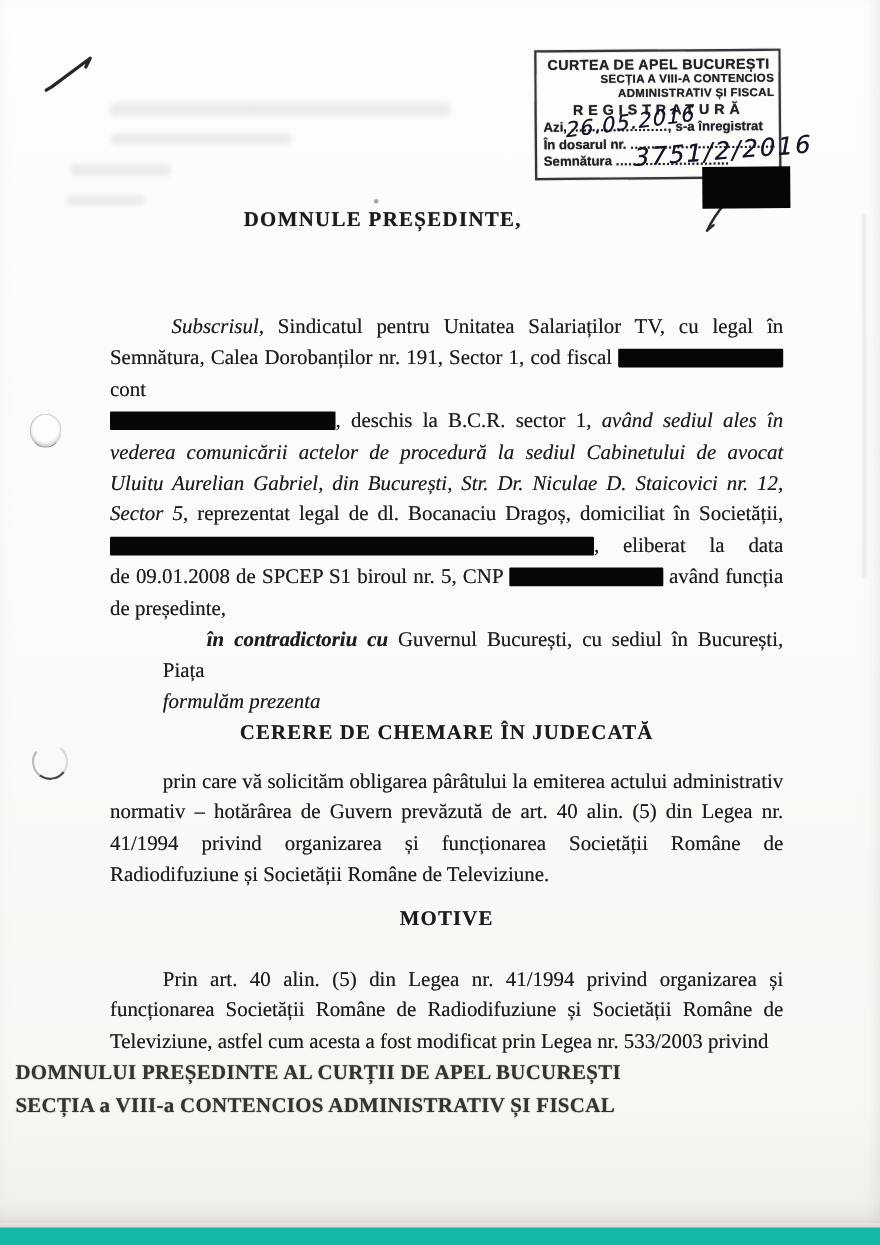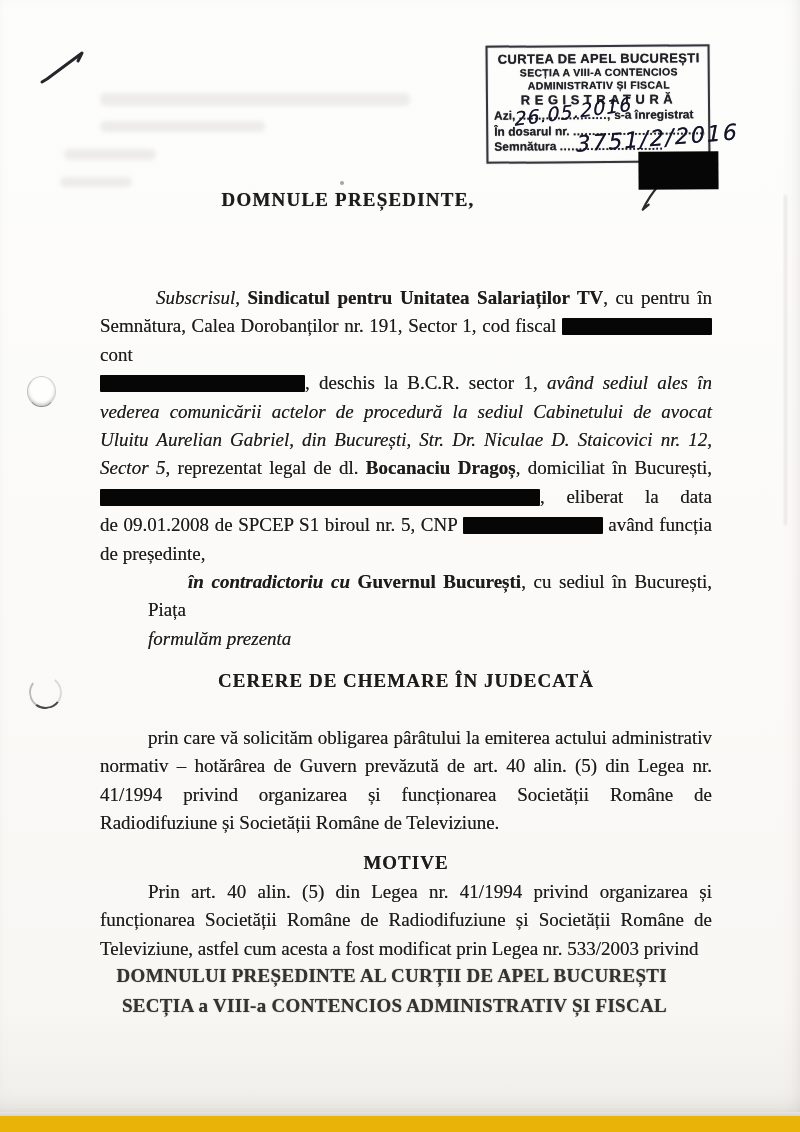--- a/index.html
+++ b/index.html
@@ -9,7 +9,7 @@
   html,body{background:#ffffff;}
   .page{
     position:relative;width:800px;height:1132px;margin:0 auto;overflow:hidden;
-    background:#eab308;
+    background:#14b8a6;
     font-family:"Liberation Serif","DejaVu Serif",serif;
     color:var(--ink);
   }

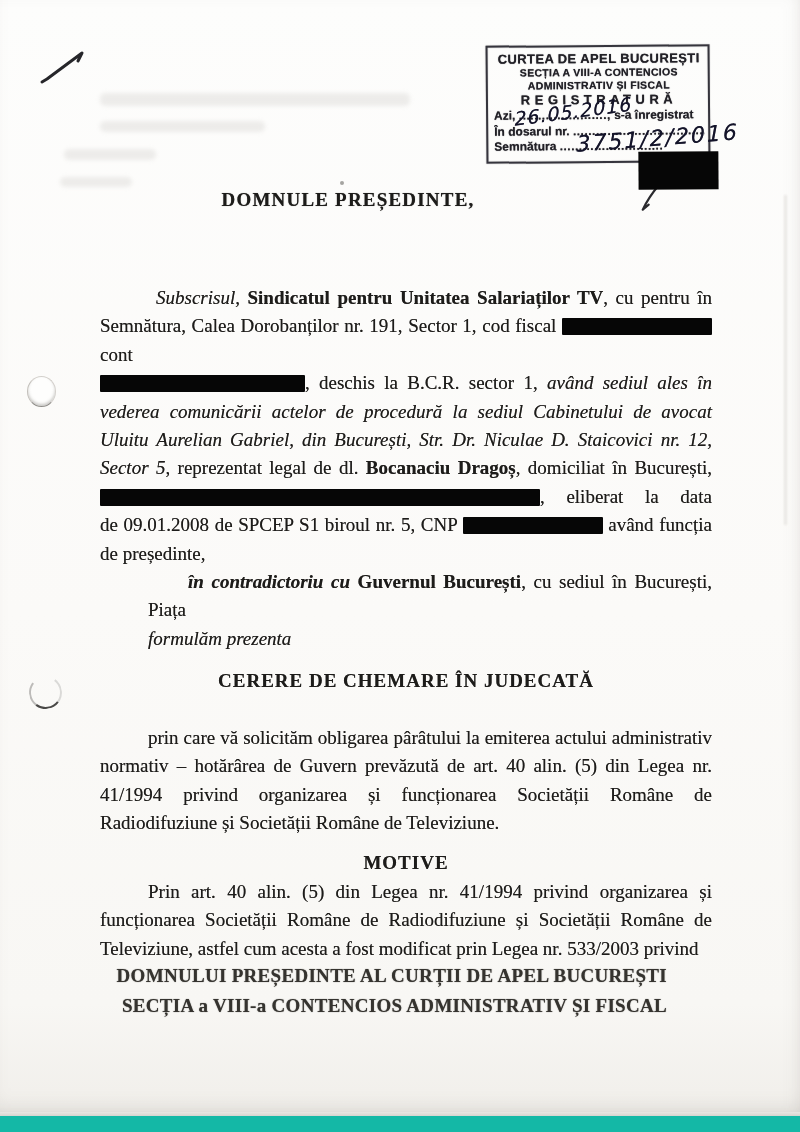--- a/index.html
+++ b/index.html
@@ -42,7 +42,7 @@
     box-shadow:0 0 1px rgba(40,38,45,.6), inset 0 0 1px rgba(40,38,45,.6);
   }
   .stamp .s1{font-weight:bold;font-size:13px;line-height:15px;text-align:center;letter-spacing:.4px;}
-  .stamp .s2,.stamp .s3{font-weight:bold;font-size:10.5px;line-height:12.5px;text-align:center;letter-spacing:.3px;}
+  .stamp .s2,.stamp .s3{font-weight:bold;font-size:10.5px;line-height:12.5px;text-align:right;letter-spacing:.3px;}
   .stamp .s4{font-weight:bold;font-size:13px;line-height:17px;text-align:center;letter-spacing:4.5px;}
   .stamp .sline{font-weight:bold;font-size:12px;line-height:15.5px;text-align:left;white-space:nowrap;overflow:hidden;}
   .stamp .sline .dots{letter-spacing:.5px;}

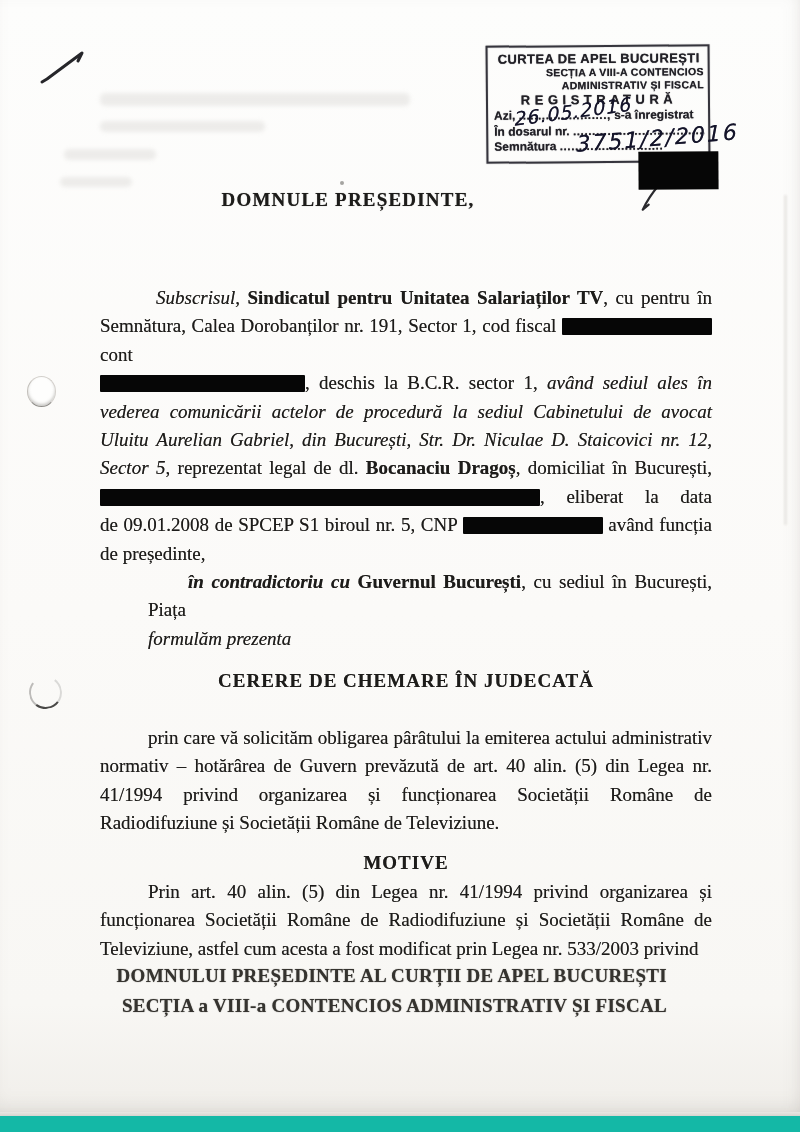--- a/index.html
+++ b/index.html
@@ -59,7 +59,7 @@
     text-shadow:0 0 .6px rgba(30,28,26,.65);}
   .tline{line-height:28.4px;text-align:justify;text-align-last:justify;min-height:28.4px;}
   .tline.last{text-align-last:left;}
-  .tline span.b{font-weight:bold;}
+  .tline span.b{font-weight:normal;}
   .tline span.i{font-style:italic;}
   .tline span.bi{font-weight:bold;font-style:italic;margin-left:40px;}
   .redaction{display:inline-block;height:17px;background:var(--redaction);vertical-align:-3px;border-radius:1px;}

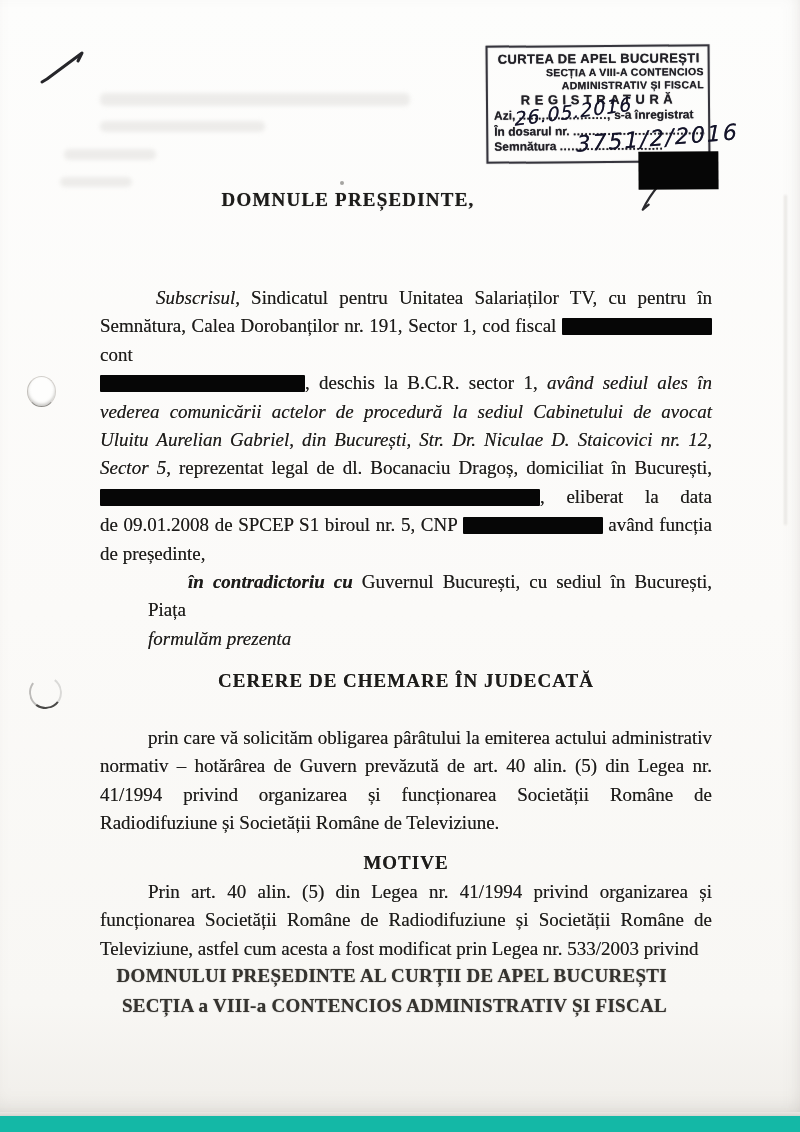--- a/index.html
+++ b/index.html
@@ -111,7 +111,7 @@
 
   <div class="body-block">
     <div class="para intro">
-        <div class="tline" style="padding-left: 56px;"><span class="i">Subscrisul, </span><span class="b">Sindicatul pentru Unitatea Salariaților TV</span><span>, cu pentru în</span></div>
+        <div class="tline" style="padding-left: 56px;"><span class="i">Subscrisul, </span><span class="b">Sindicatul pentru Unitatea Salariaților TV</span><span>, cu legal în</span></div>
         <div class="tline"><span>Semnătura, Calea Dorobanților nr. 191, Sector 1, cod fiscal </span><span class="redaction" style="width: 150px;"></span><span> cont</span></div>
         <div class="tline"><span class="redaction" style="width: 205px;"></span><span>, deschis la B.C.R. sector 1, </span><span class="i">având sediul ales în</span></div>
         <div class="tline"><span class="i">vederea comunicării actelor de procedură la sediul Cabinetului de avocat</span></div>

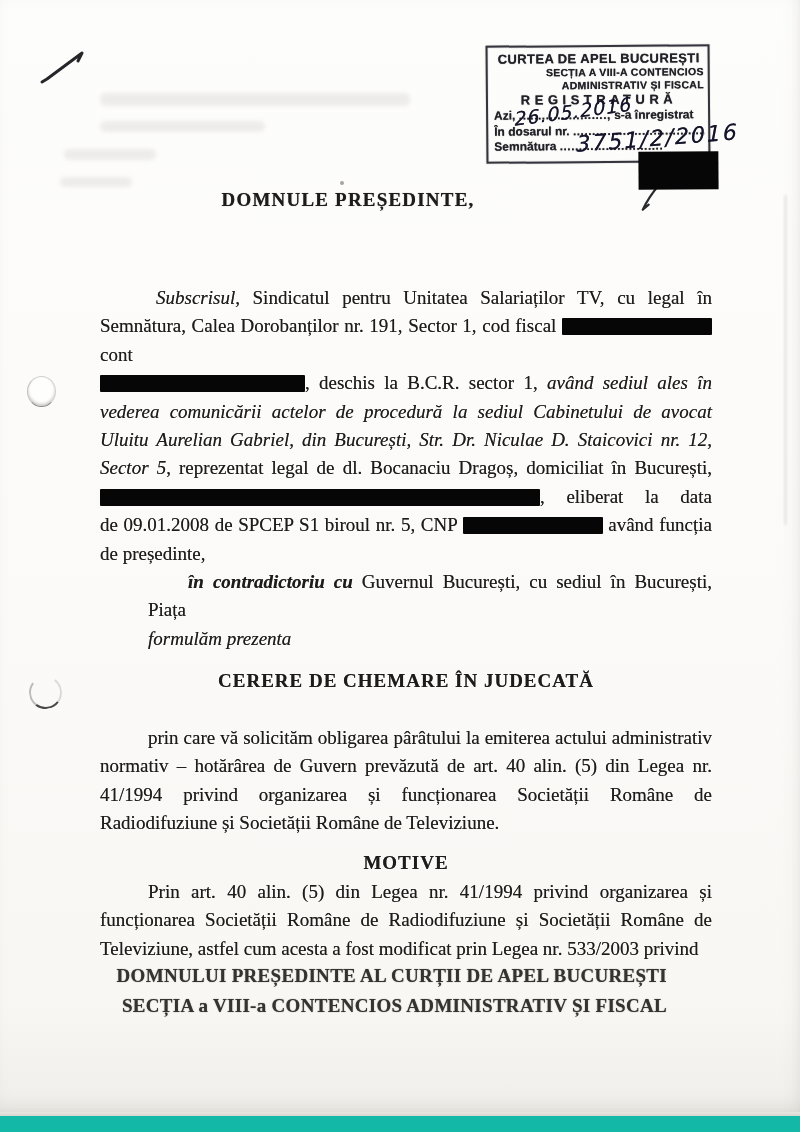--- a/index.html
+++ b/index.html
@@ -116,7 +116,7 @@
         <div class="tline"><span class="redaction" style="width: 205px;"></span><span>, deschis la B.C.R. sector 1, </span><span class="i">având sediul ales în</span></div>
         <div class="tline"><span class="i">vederea comunicării actelor de procedură la sediul Cabinetului de avocat</span></div>
         <div class="tline"><span class="i">Uluitu Aurelian Gabriel, din București, Str. Dr. Niculae D. Staicovici nr. 12,</span></div>
-        <div class="tline"><span class="i">Sector 5</span><span>, reprezentat legal de dl. </span><span class="b">Bocanaciu Dragoș</span><span>, domiciliat în București,</span></div>
+        <div class="tline"><span class="i">Sector 5</span><span>, reprezentat legal de dl. </span><span class="b">Bocanaciu Dragoș</span><span>, domiciliat în Societății,</span></div>
         <div class="tline"><span class="redaction" style="width: 440px;"></span><span>, eliberat la data</span></div>
         <div class="tline"><span>de 09.01.2008 de SPCEP S1 biroul nr. 5, CNP </span><span class="redaction" style="width: 140px;"></span><span> având funcția</span></div>
         <div class="tline last"><span>de președinte,</span></div>

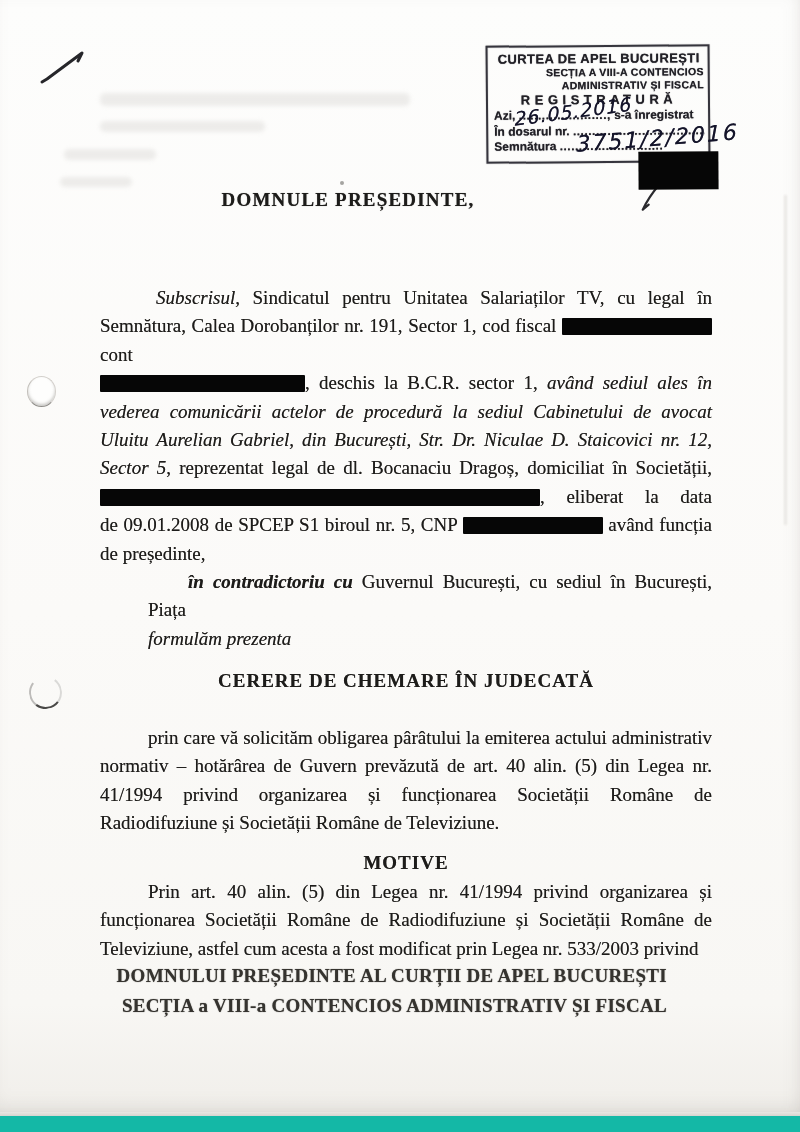--- a/index.html
+++ b/index.html
@@ -64,7 +64,7 @@
   .tline span.bi{font-weight:bold;font-style:italic;margin-left:40px;}
   .redaction{display:inline-block;height:17px;background:var(--redaction);vertical-align:-3px;border-radius:1px;}
   .center-head{font-weight:bold;font-size:19px;text-align:center;text-align-last:center;letter-spacing:1px;line-height:28.4px;}
-  .center-head.cerere{margin-top:14px;}
+  .center-head.cerere{}
   .center-head.motive{margin-top:12px;}
   .para.request{margin-top:28px;}
   .para.motive-body{}

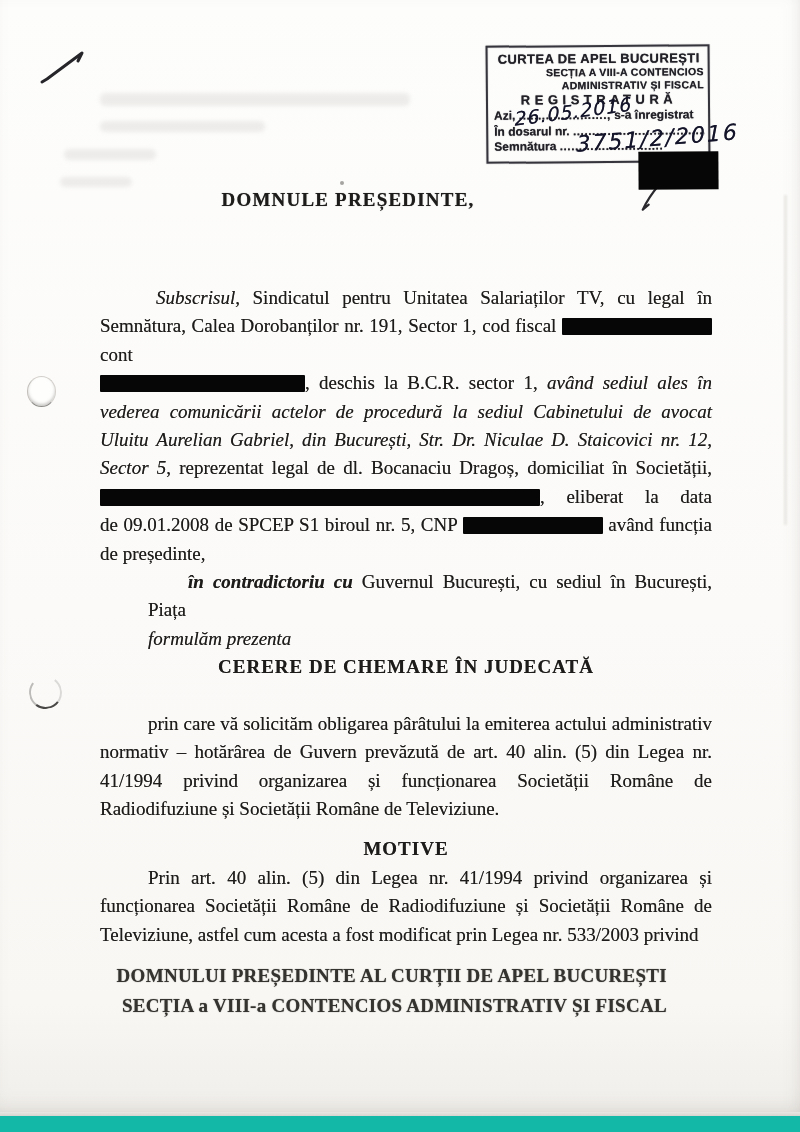--- a/index.html
+++ b/index.html
@@ -66,7 +66,7 @@
   .center-head{font-weight:bold;font-size:19px;text-align:center;text-align-last:center;letter-spacing:1px;line-height:28.4px;}
   .center-head.cerere{}
   .center-head.motive{margin-top:12px;}
-  .para.request{margin-top:28px;}
+  .para.request{margin-top:15px;}
   .para.motive-body{}
   .footer-block{position:absolute;left:4px;top:961px;width:663px;text-align:right;
     font-weight:bold;font-size:19px;line-height:30px;letter-spacing:.3px;color:#35332f;

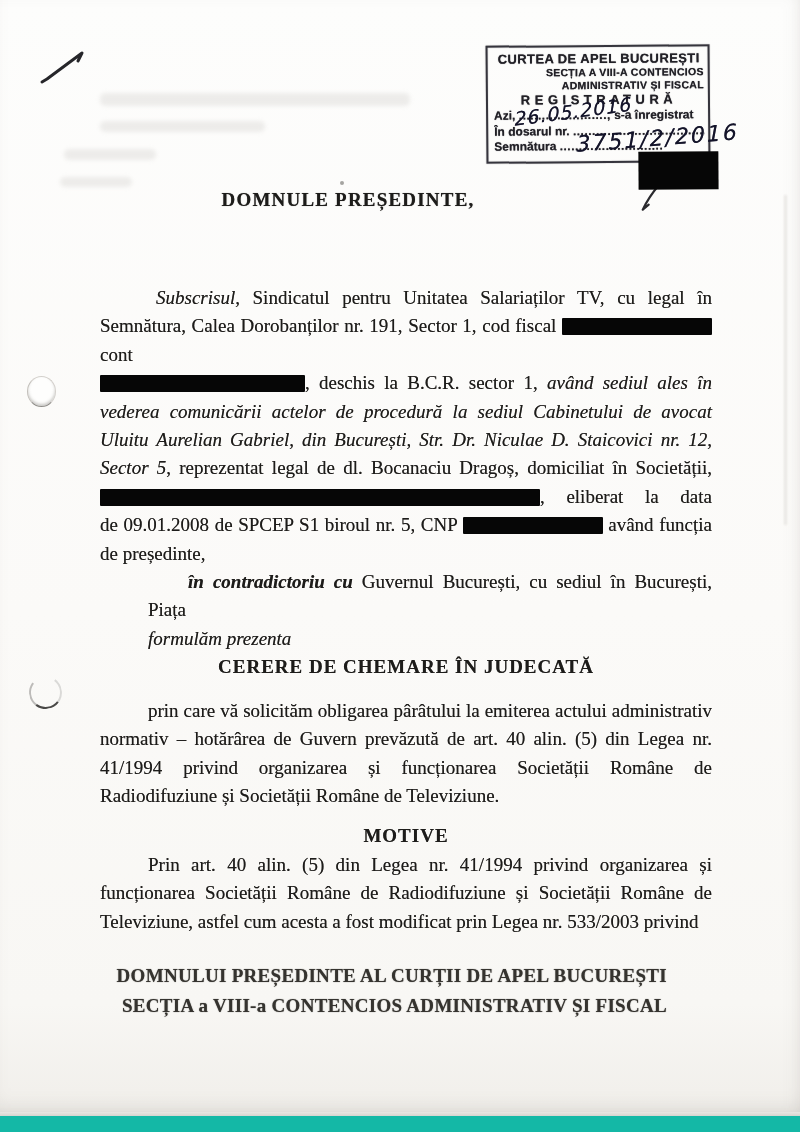--- a/index.html
+++ b/index.html
@@ -67,7 +67,7 @@
   .center-head.cerere{}
   .center-head.motive{margin-top:12px;}
   .para.request{margin-top:15px;}
-  .para.motive-body{}
+  .para.motive-body{margin-top:26px;}
   .footer-block{position:absolute;left:4px;top:961px;width:663px;text-align:right;
     font-weight:bold;font-size:19px;line-height:30px;letter-spacing:.3px;color:#35332f;
     text-shadow:0 0 1.1px rgba(60,58,52,.7);}

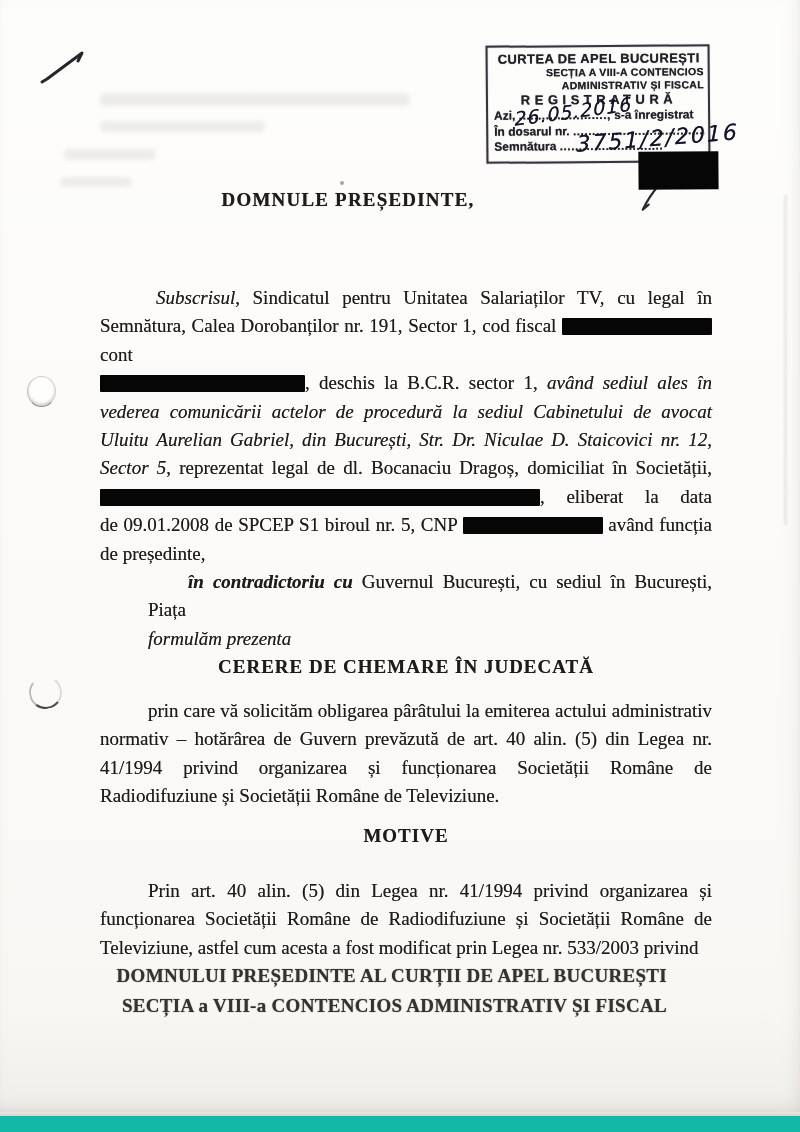--- a/index.html
+++ b/index.html
@@ -68,7 +68,7 @@
   .center-head.motive{margin-top:12px;}
   .para.request{margin-top:15px;}
   .para.motive-body{margin-top:26px;}
-  .footer-block{position:absolute;left:4px;top:961px;width:663px;text-align:right;
+  .footer-block{position:absolute;left:14px;top:961px;width:663px;text-align:left;
     font-weight:bold;font-size:19px;line-height:30px;letter-spacing:.3px;color:#35332f;
     text-shadow:0 0 1.1px rgba(60,58,52,.7);}
 </style>

